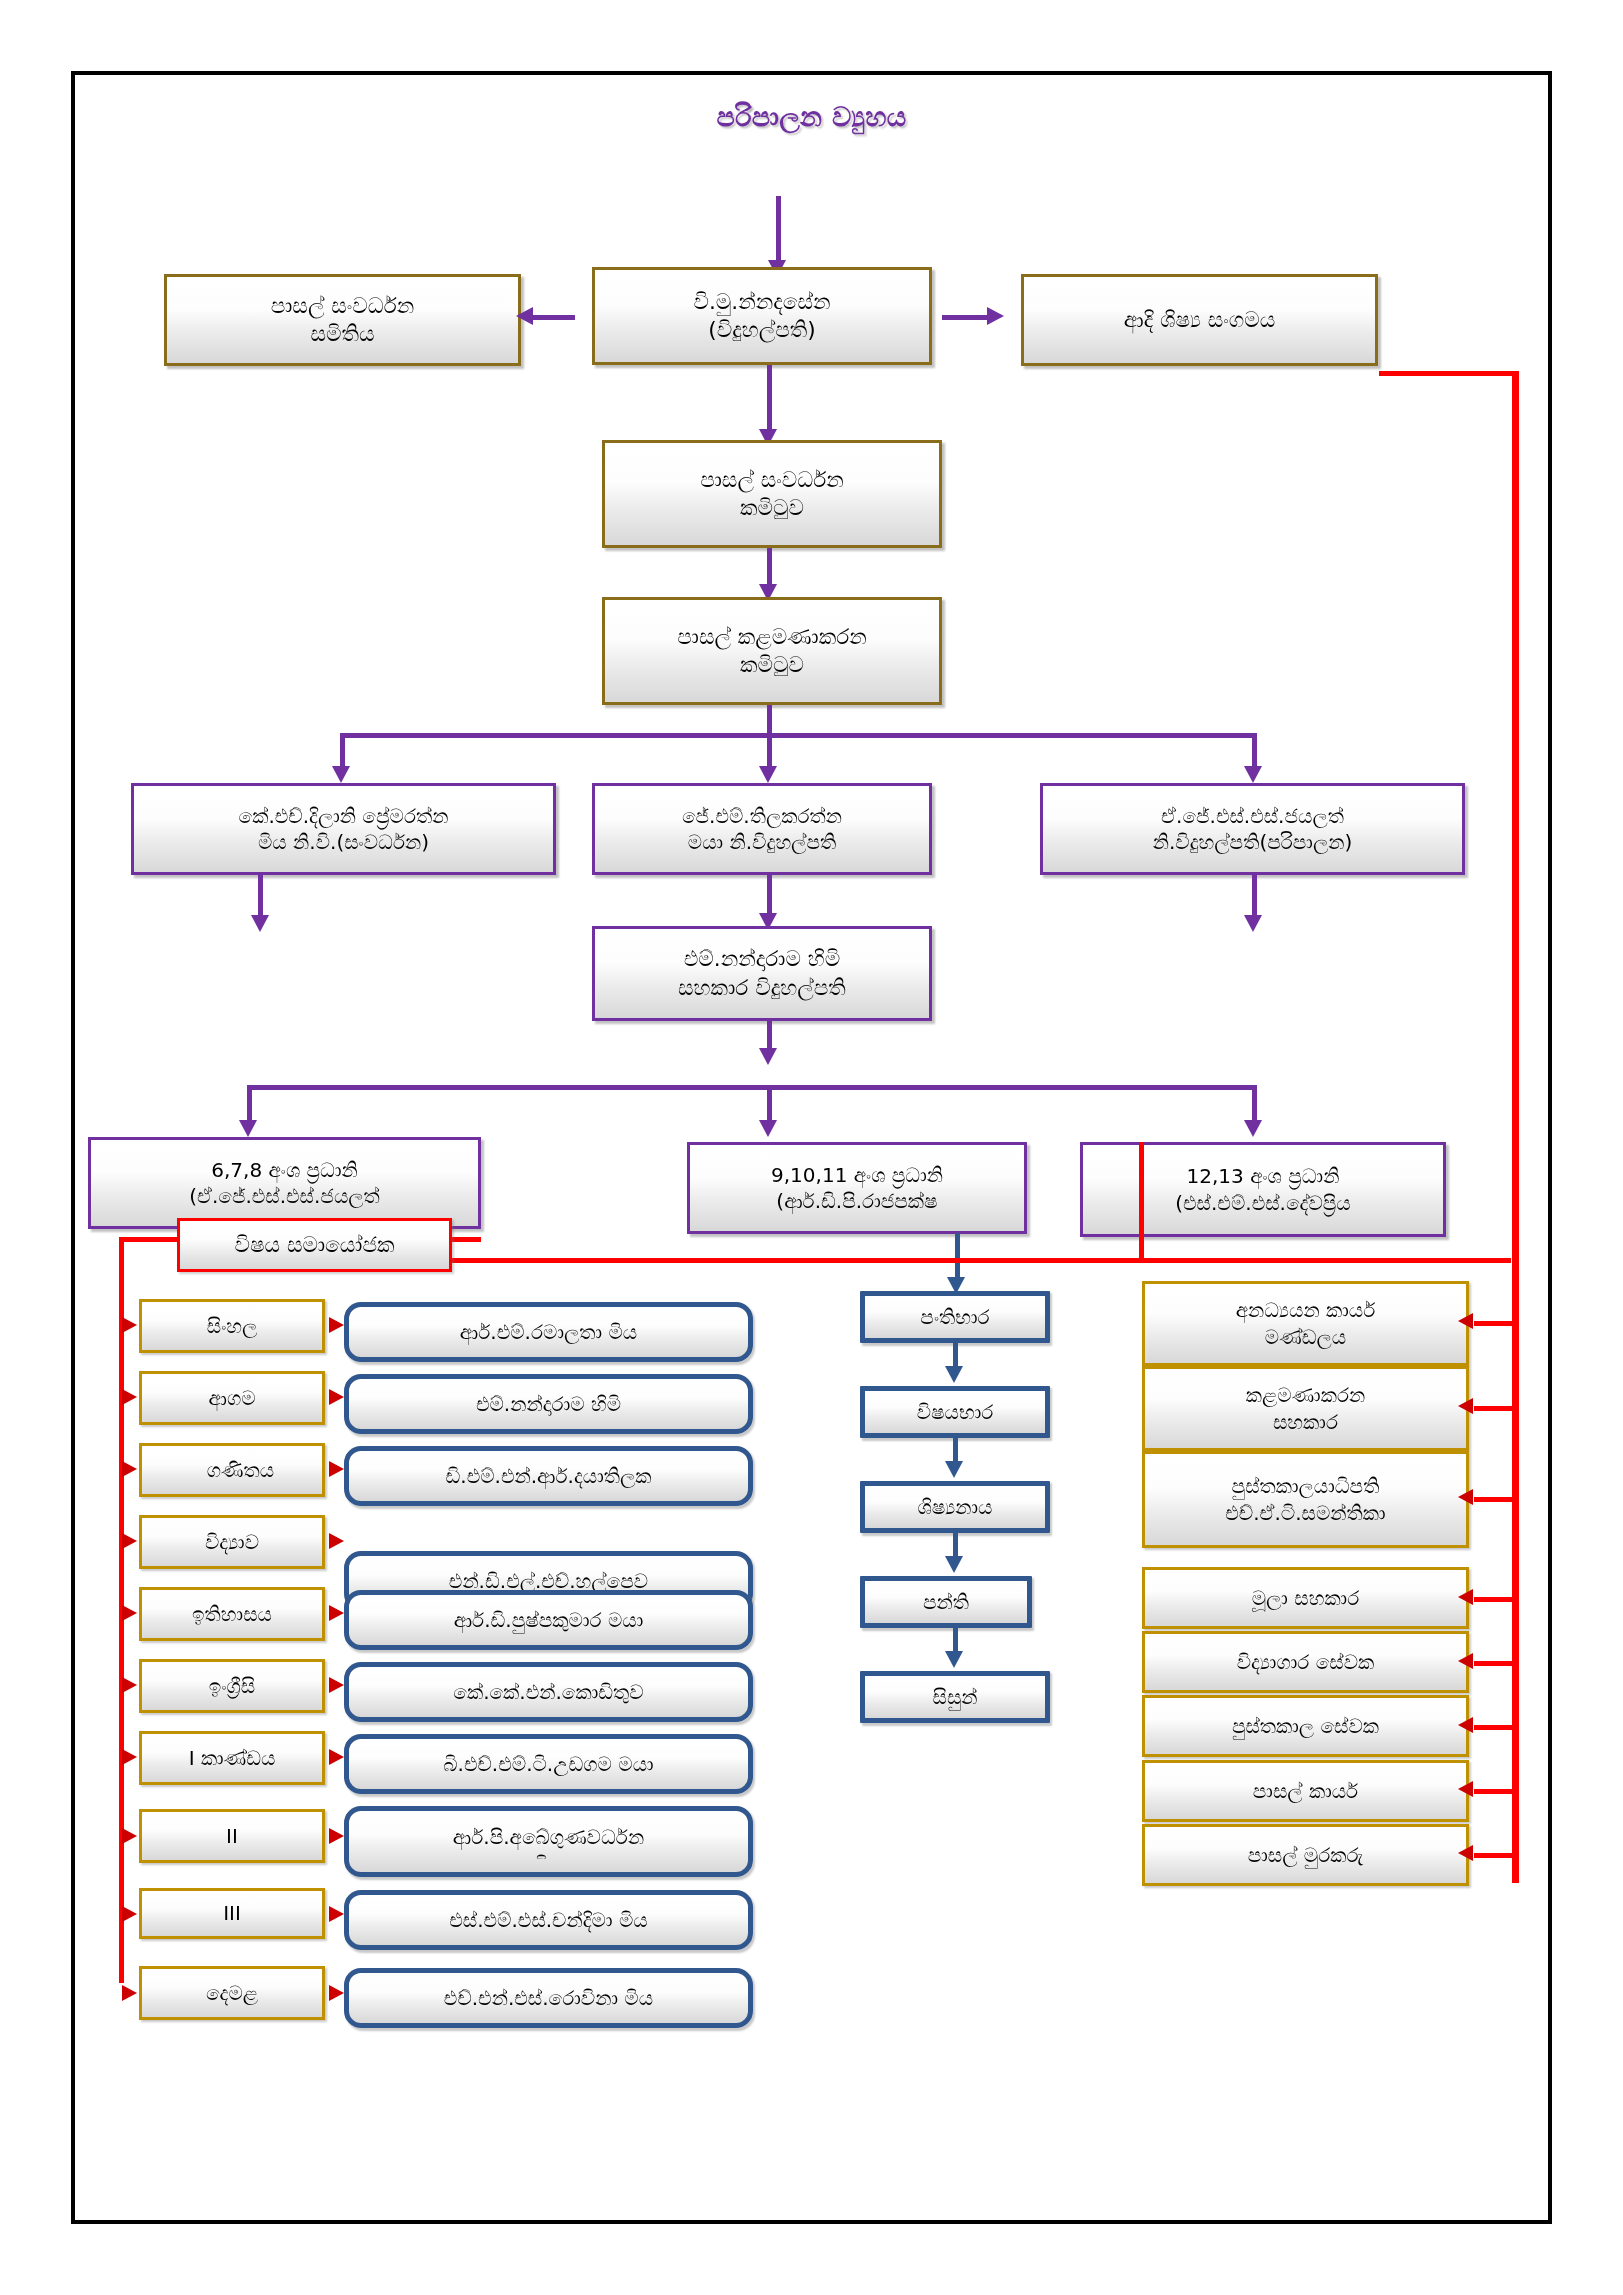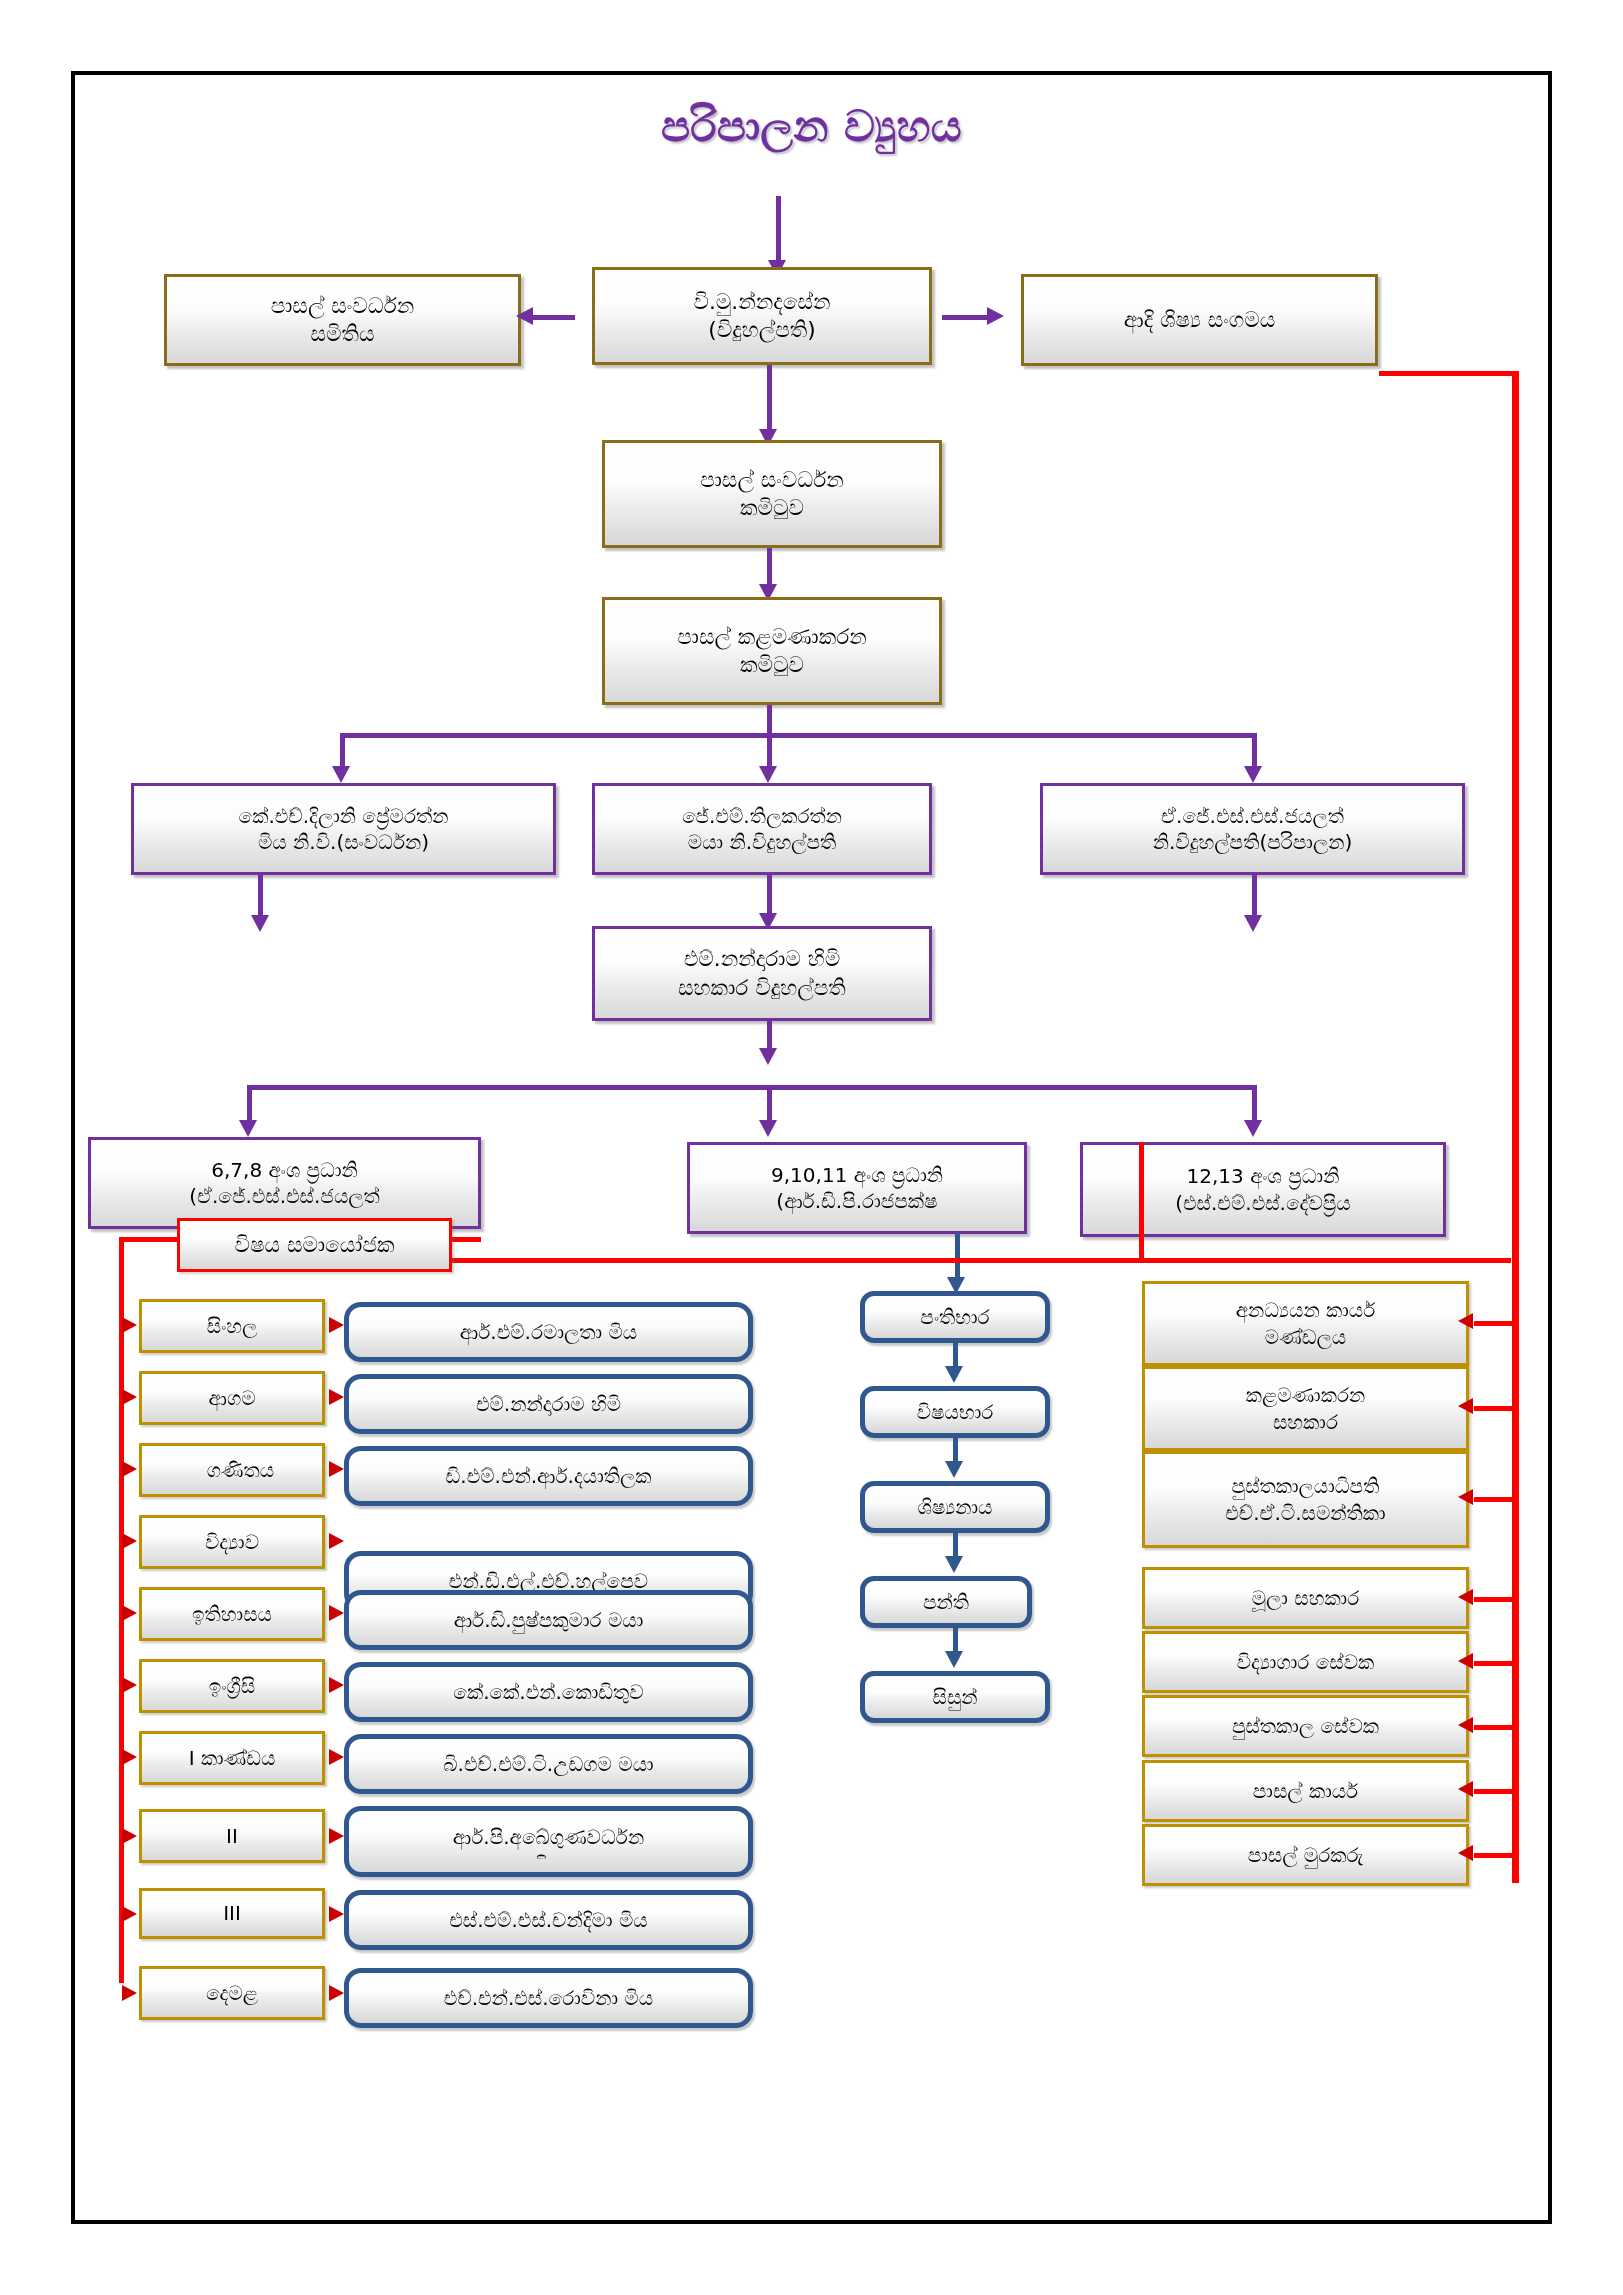--- a/index.html
+++ b/index.html
@@ -7,7 +7,7 @@
   #page{position:absolute;left:0;top:0;width:1623px;height:2295px;background:#fff;}
   #frame{position:absolute;left:71px;top:71px;width:1481px;height:2153px;border:4.6px solid #000000;box-sizing:border-box;}
   .title{position:absolute;left:458px;top:101px;width:707px;text-align:center;color:#7030A0;
-         font-size:43px;font-weight:bold;font-family:"DejaVu Sans","Liberation Sans",sans-serif;
+         font-size:27px;font-weight:bold;font-family:"DejaVu Sans","Liberation Sans",sans-serif;
          text-shadow:2px 2px 2px rgba(150,150,150,.55);letter-spacing:0.3px;}
 
   

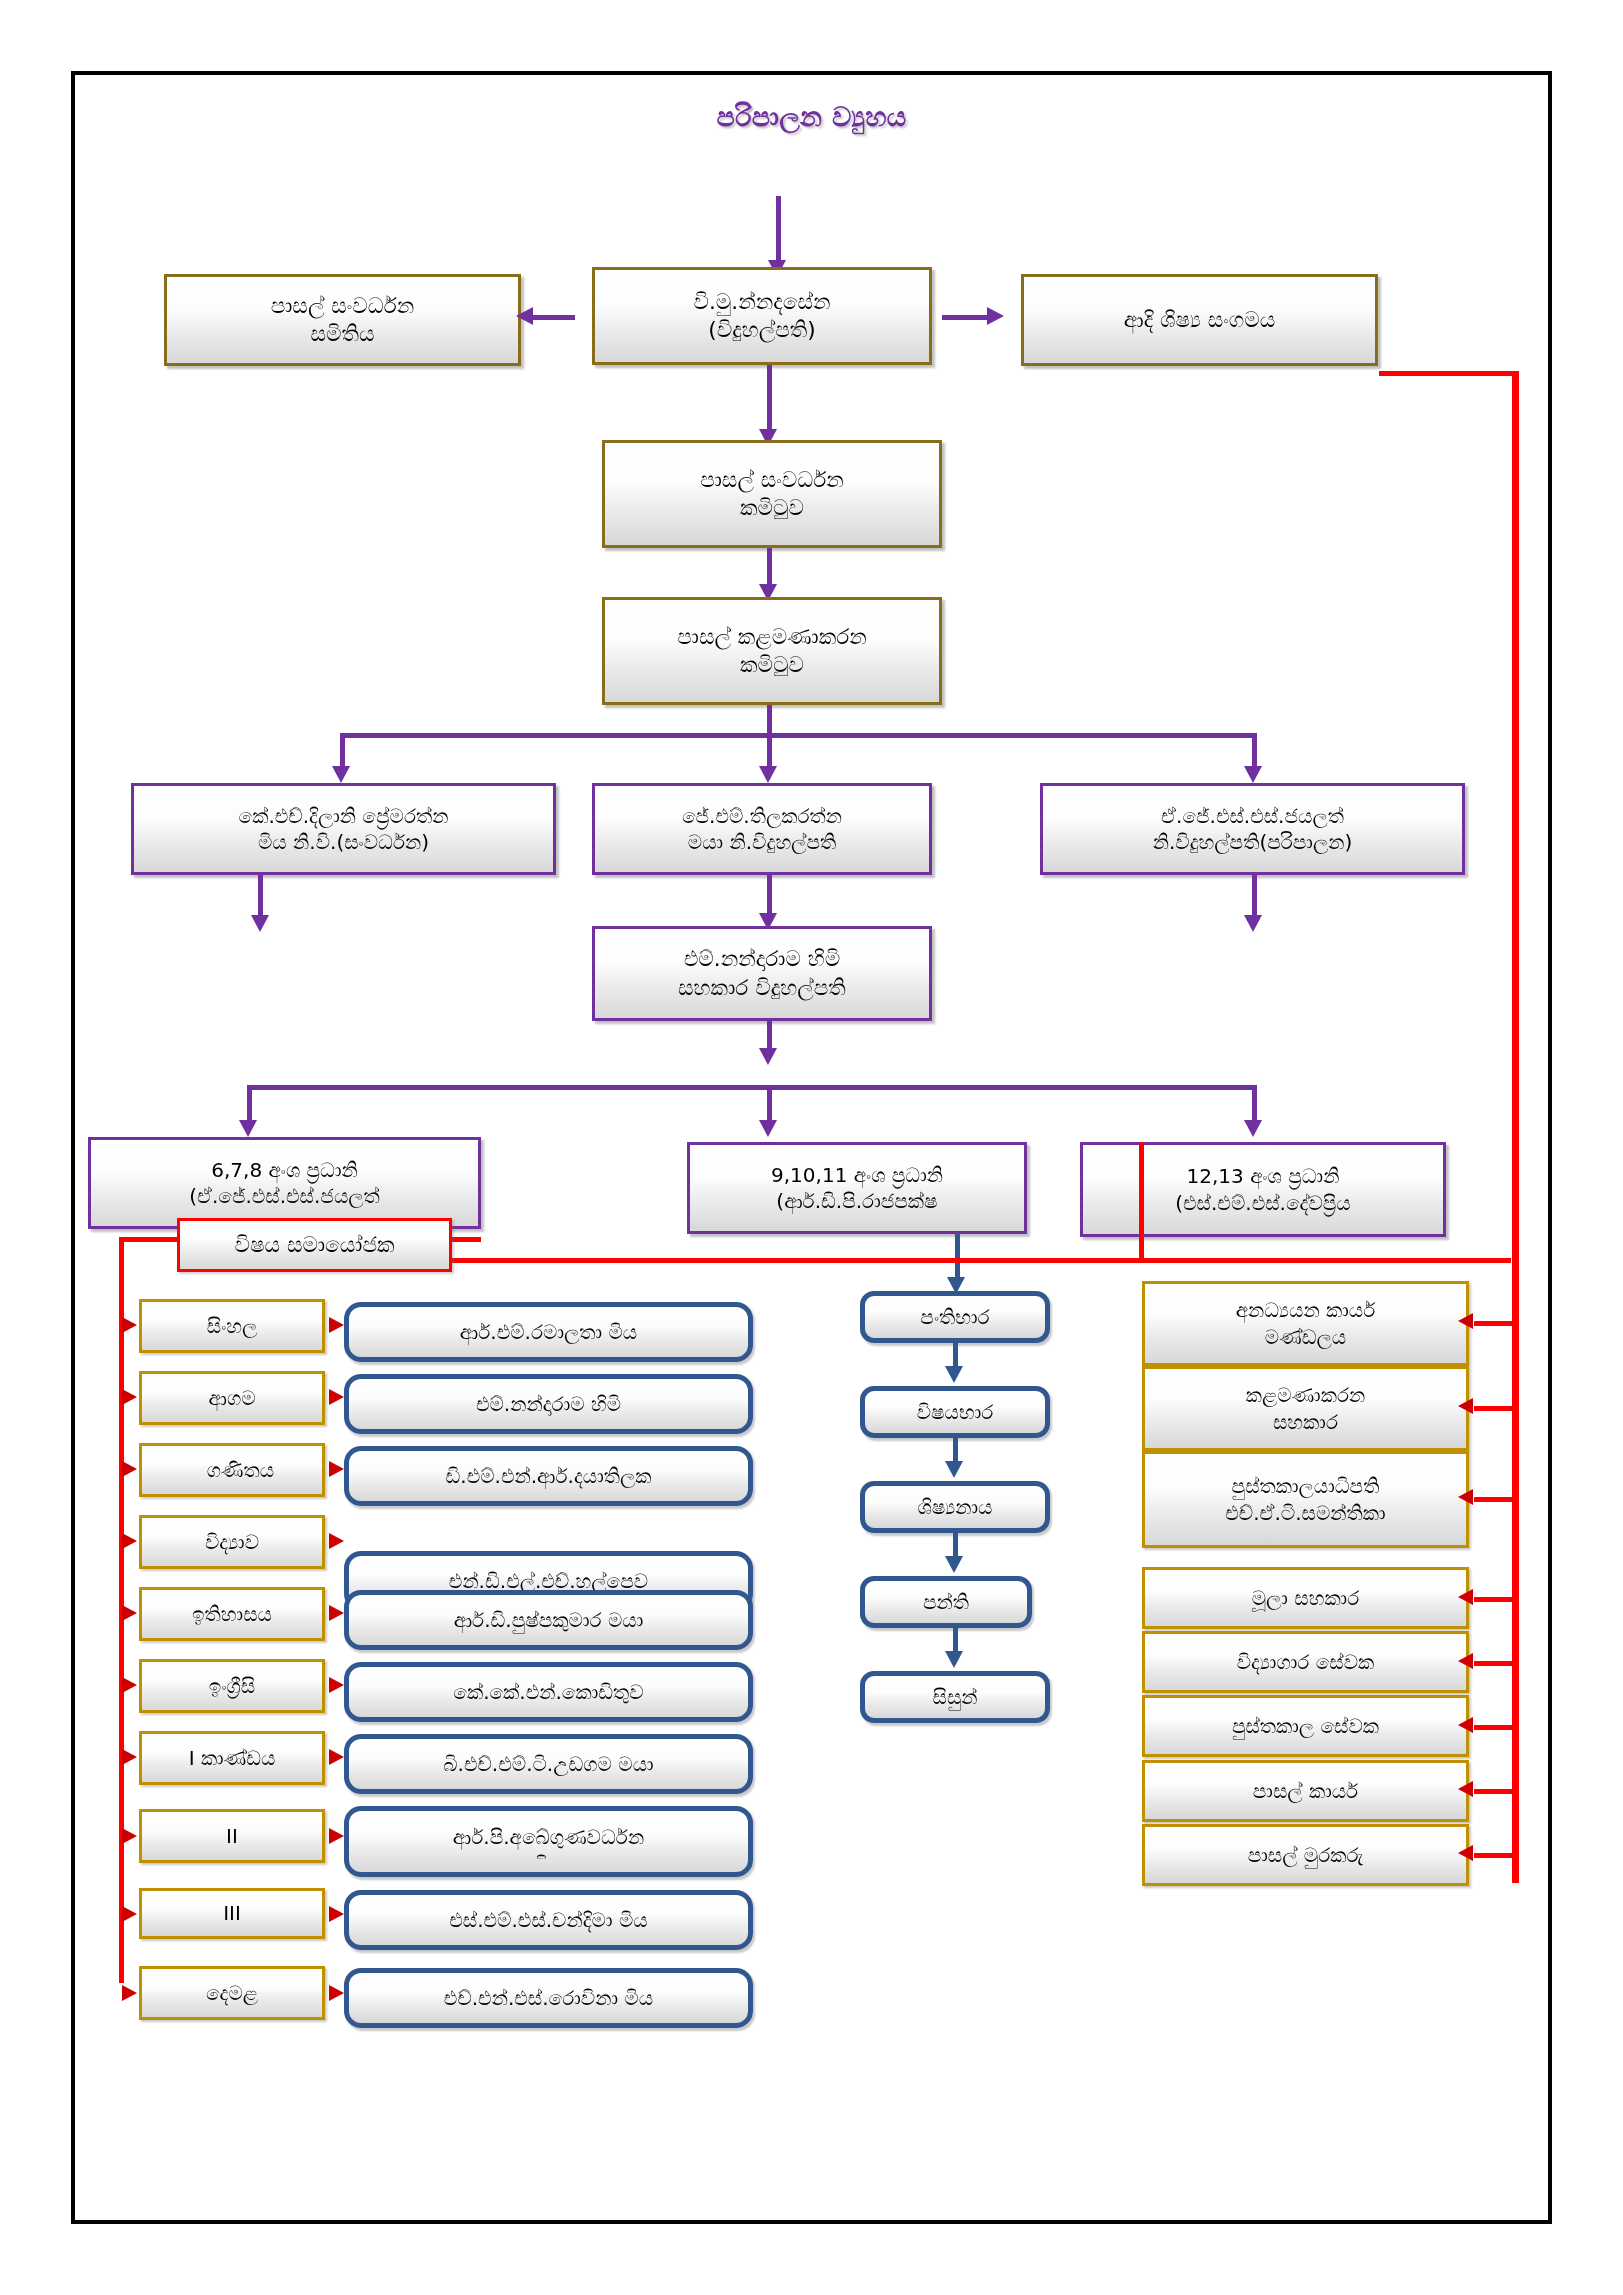--- a/index.html
+++ b/index.html
@@ -20,7 +20,7 @@
   .purple{border:3.9px solid #7030A0;box-shadow:2.6px 2.6px 2px rgba(120,120,120,.45);}
   .redb{border:3.9px solid #FF0000;box-shadow:2px 2px 2px rgba(120,120,120,.35);}
   .blue{border:5.9px solid #31578F;border-radius:17px;box-shadow:2px 2.6px 2px rgba(120,120,120,.40);}
-  .blue2{border:5.9px solid #31578F;border-radius:14px;box-shadow:2px 2.6px 2px rgba(120,120,120,.40);} .t33{font-size:21.6px;} .t31{font-size:20px;}
+  .blue2{border:5.9px solid #31578F;border-radius:1px;box-shadow:2px 2.6px 2px rgba(120,120,120,.40);} .t33{font-size:21.6px;} .t31{font-size:20px;}
 
   
   .ln{position:absolute;}

